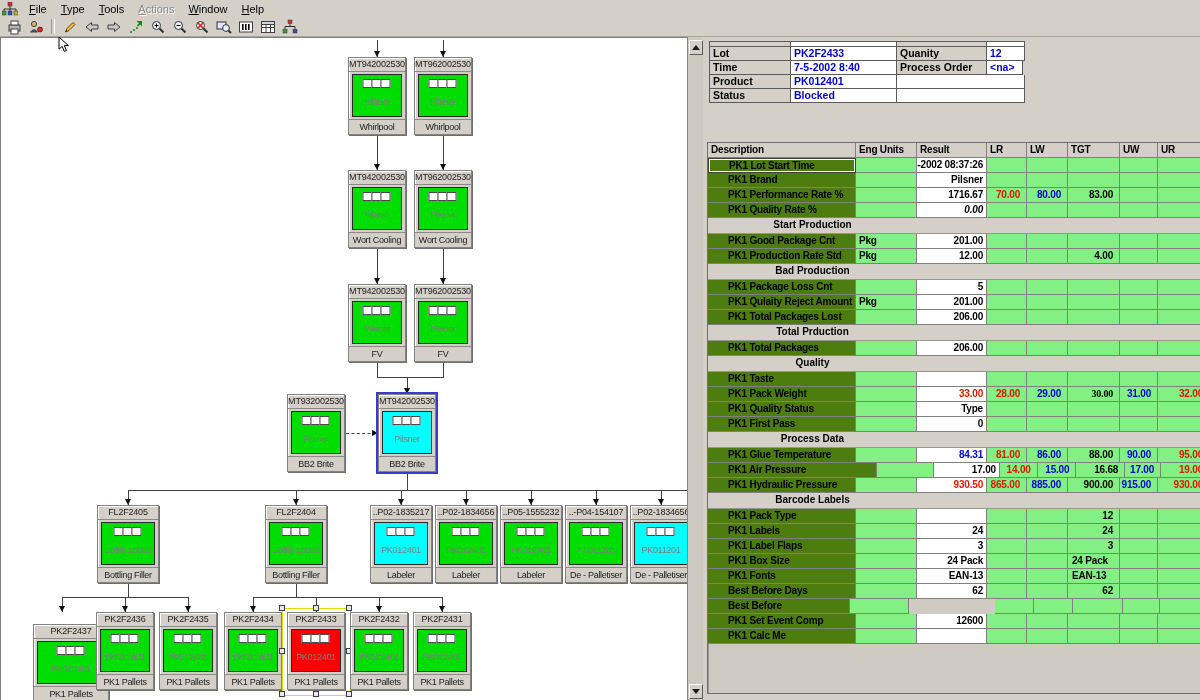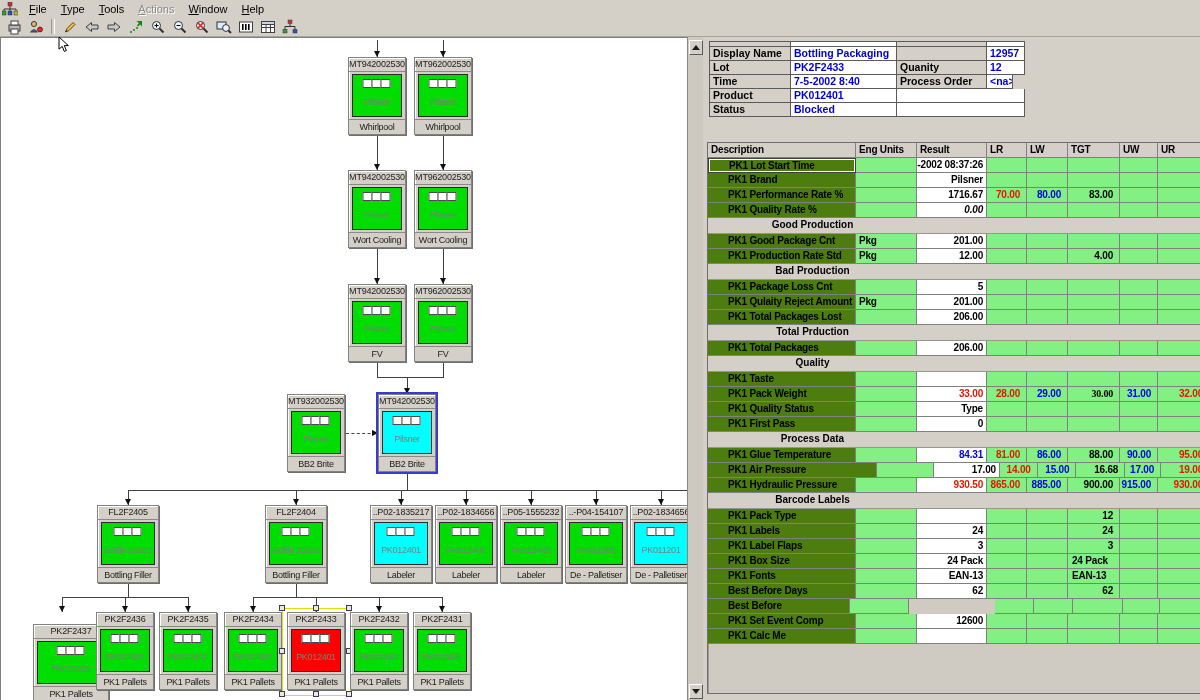--- a/index.html
+++ b/index.html
@@ -541,12 +541,6 @@
           <div class="icell thin val" style="width: 38px;"></div>
         </div>
         <div class="irow">
-          <div class="icell lab" style="width: 81px;">Display Name</div>
-          <div class="icell val" style="width: 106px;">Bottling Packaging</div>
-          <div class="icell lab" style="width: 90px;"></div>
-          <div class="icell val" style="width: 38px;">12957</div>
-        </div>
-        <div class="irow">
           <div class="icell lab" style="width: 81px;">Lot</div>
           <div class="icell val" style="width: 106px;">PK2F2433</div>
           <div class="icell lab" style="width: 90px;">Quanity</div>

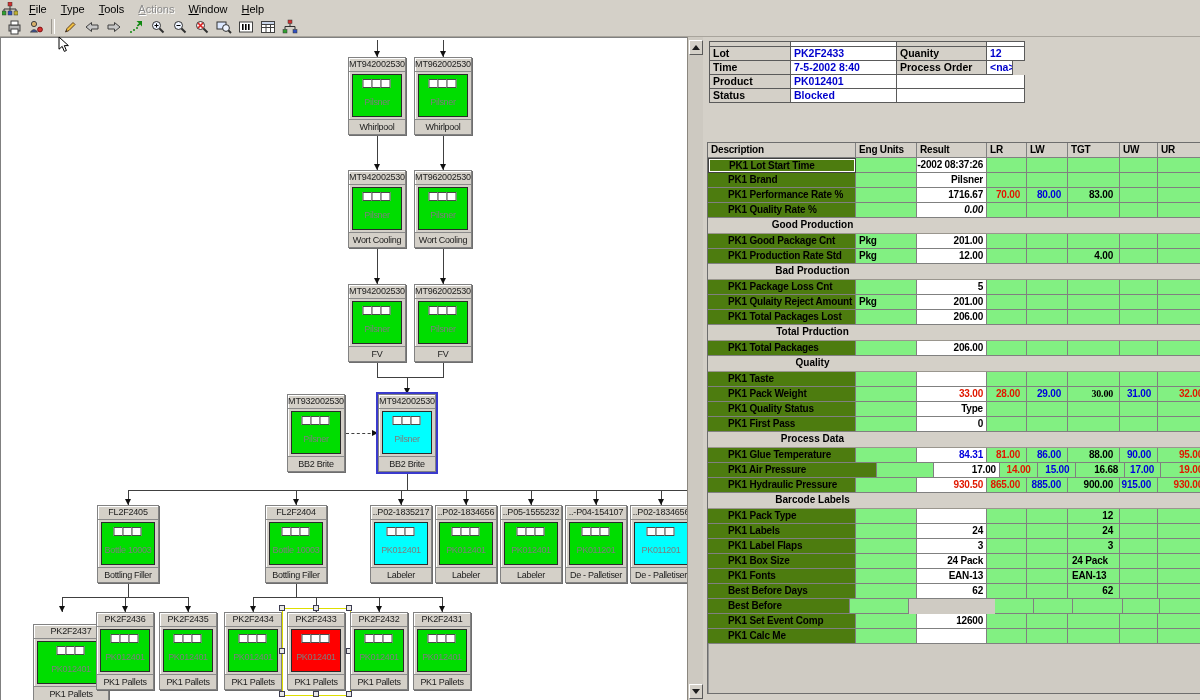--- a/index.html
+++ b/index.html
@@ -550,7 +550,7 @@
           <div class="icell lab" style="width: 81px;">Time</div>
           <div class="icell val" style="width: 106px;">7-5-2002 8:40</div>
           <div class="icell lab" style="width: 90px;">Process Order</div>
-          <div class="icell val" style="width: 26px;">&lt;na&gt;</div>
+          <div class="icell val" style="width: 36px;">&lt;na&gt;</div>
         </div>
         <div class="irow">
           <div class="icell lab" style="width: 81px;">Product</div>

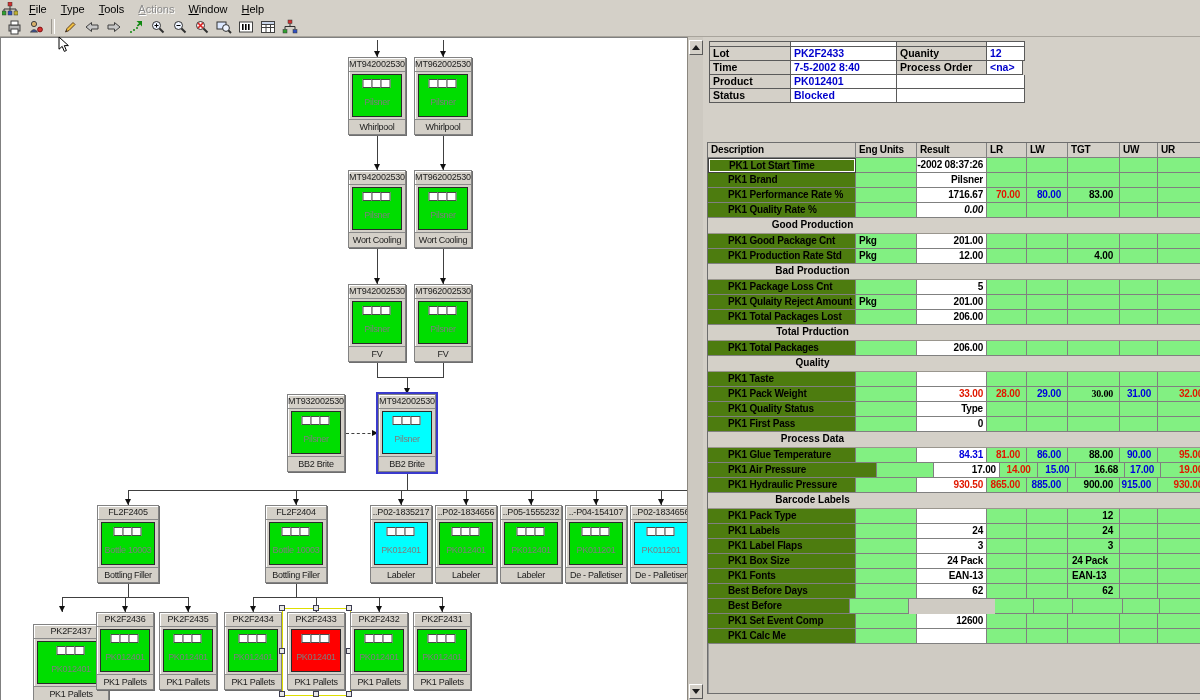--- a/index.html
+++ b/index.html
@@ -615,7 +615,7 @@
           <div class="gcell c-g c-ur" style="width: 48px;"></div>
         </div>
         <div class="secrow">
-          <div class="seclabel">Good Production</div>
+          <div class="seclabel">Start Production</div>
         </div>
         <div class="grow">
           <div class="gcell c-desc" style="width: 148px;">PK1 Good Package Cnt</div>

